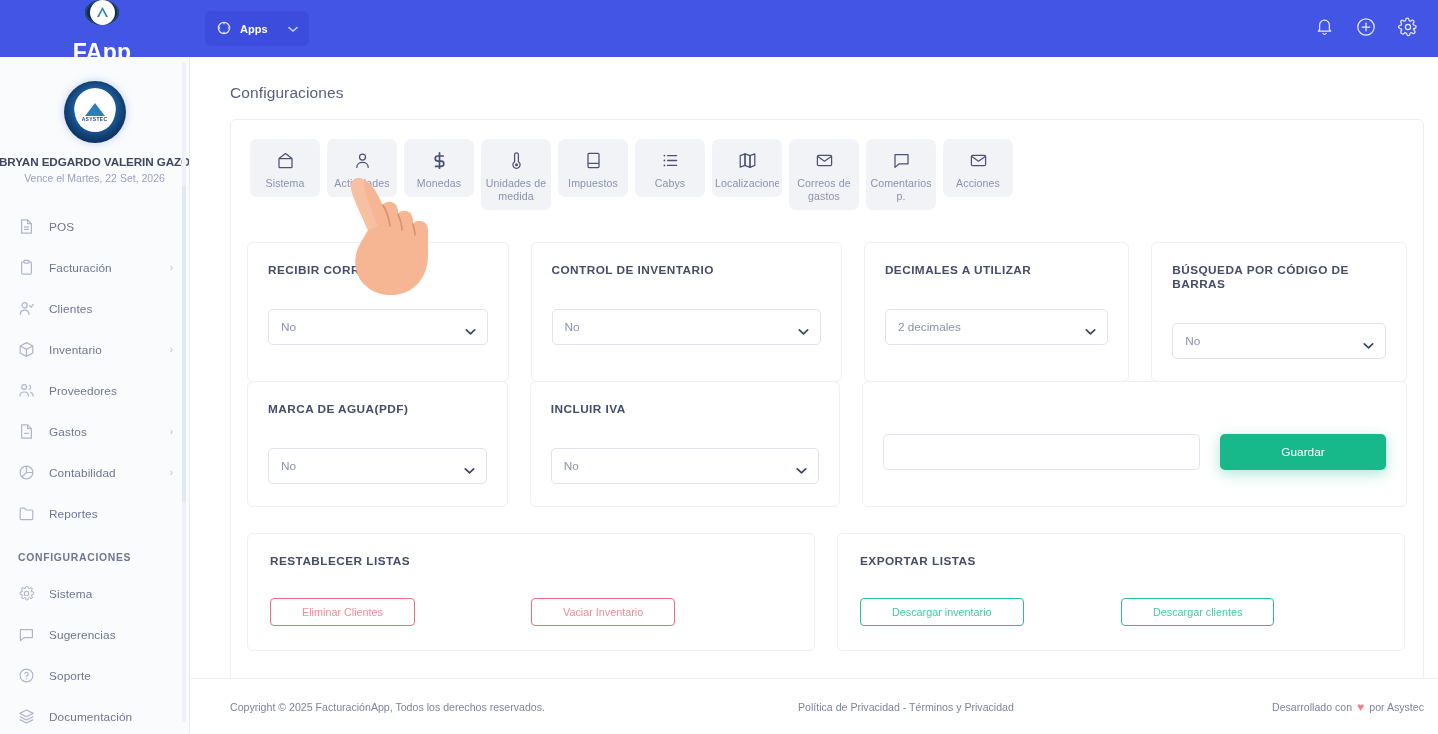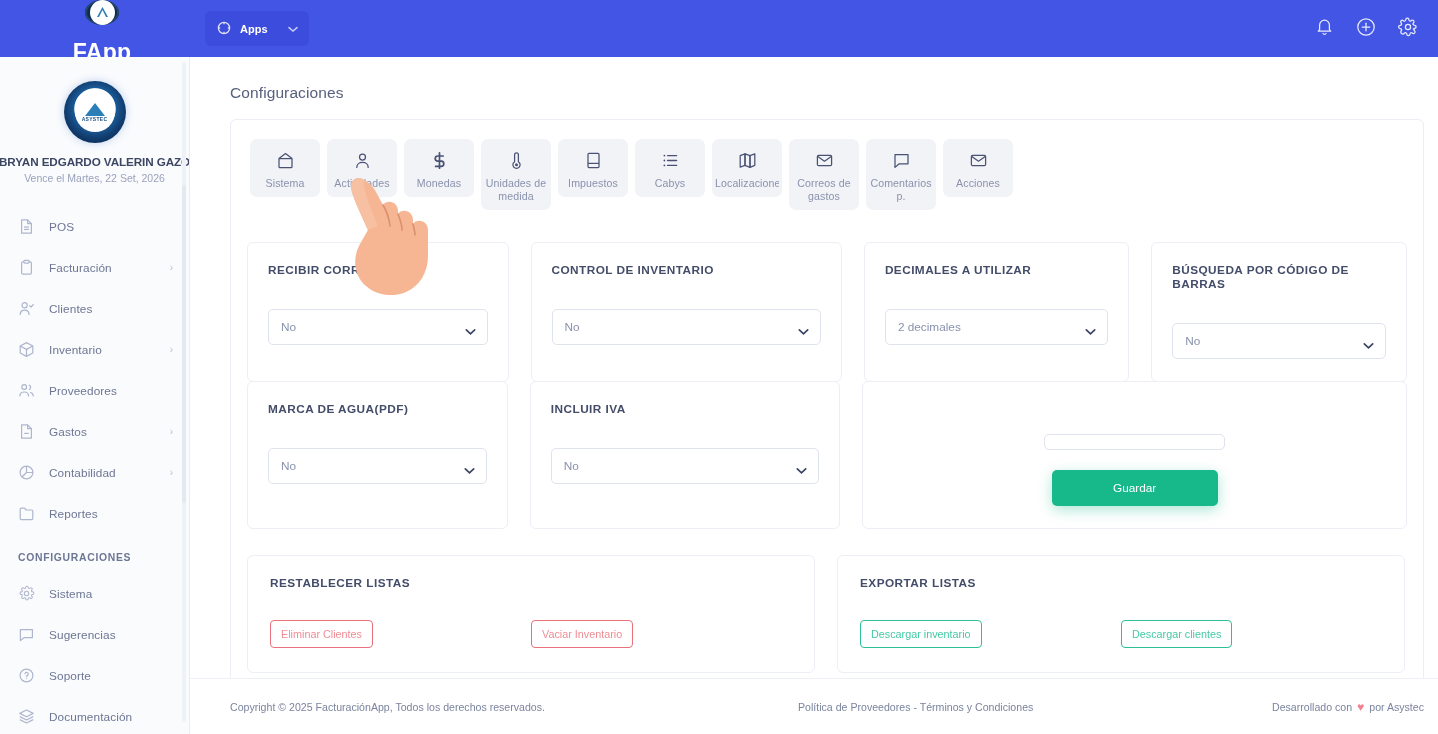--- a/index.html
+++ b/index.html
@@ -150,7 +150,7 @@
   .c-w4 { width: 265px; }
   .c-wide { width: 568px; }
 
-  .correo-row { display: flex; gap: 20px; align-items: center; margin-top: 32px; flex-direction: column; }
+  .correo-row { display: flex; gap: 20px; align-items: center; margin-top: 32px; }
   input.txt {
     flex: 1; height: 36px; border: 1px solid #dfe3ed; border-radius: 5px;
     padding: 0 12px; font-size: 11.8px; color: #58617d; background: #fff;

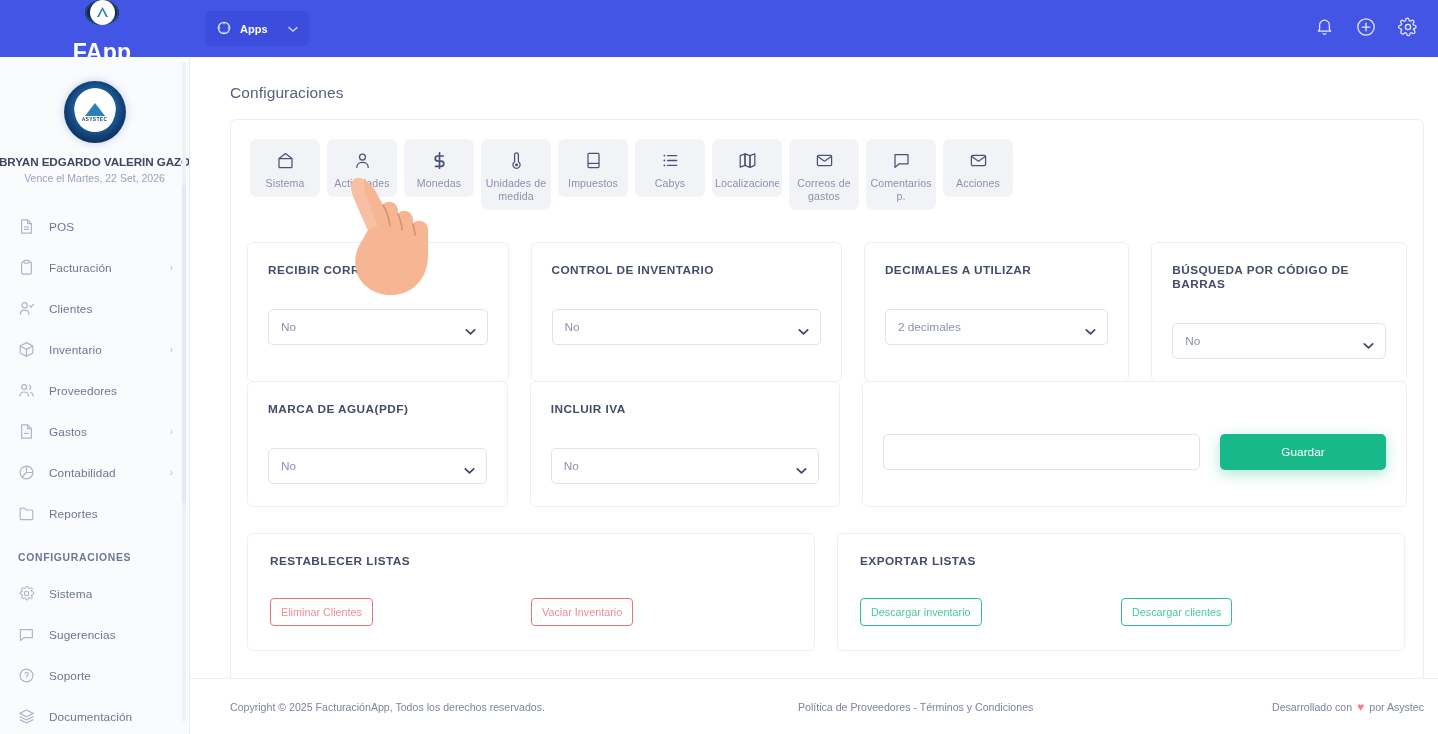--- a/index.html
+++ b/index.html
@@ -168,7 +168,7 @@
   .lists-btns { display: flex; margin-top: 30px; }
   .btn-out {
     height: 28px; border-radius: 4px; background: #fff; font-size: 10.8px;
-    cursor: pointer; padding: 0 10px; font-family: "Liberation Sans", sans-serif;
+    cursor: pointer; padding: 0 31px; font-family: "Liberation Sans", sans-serif;
     line-height: 26px; text-align: center;
   }
   .btn-danger { border: 1px solid #e8717c; color: #ee8d95; }

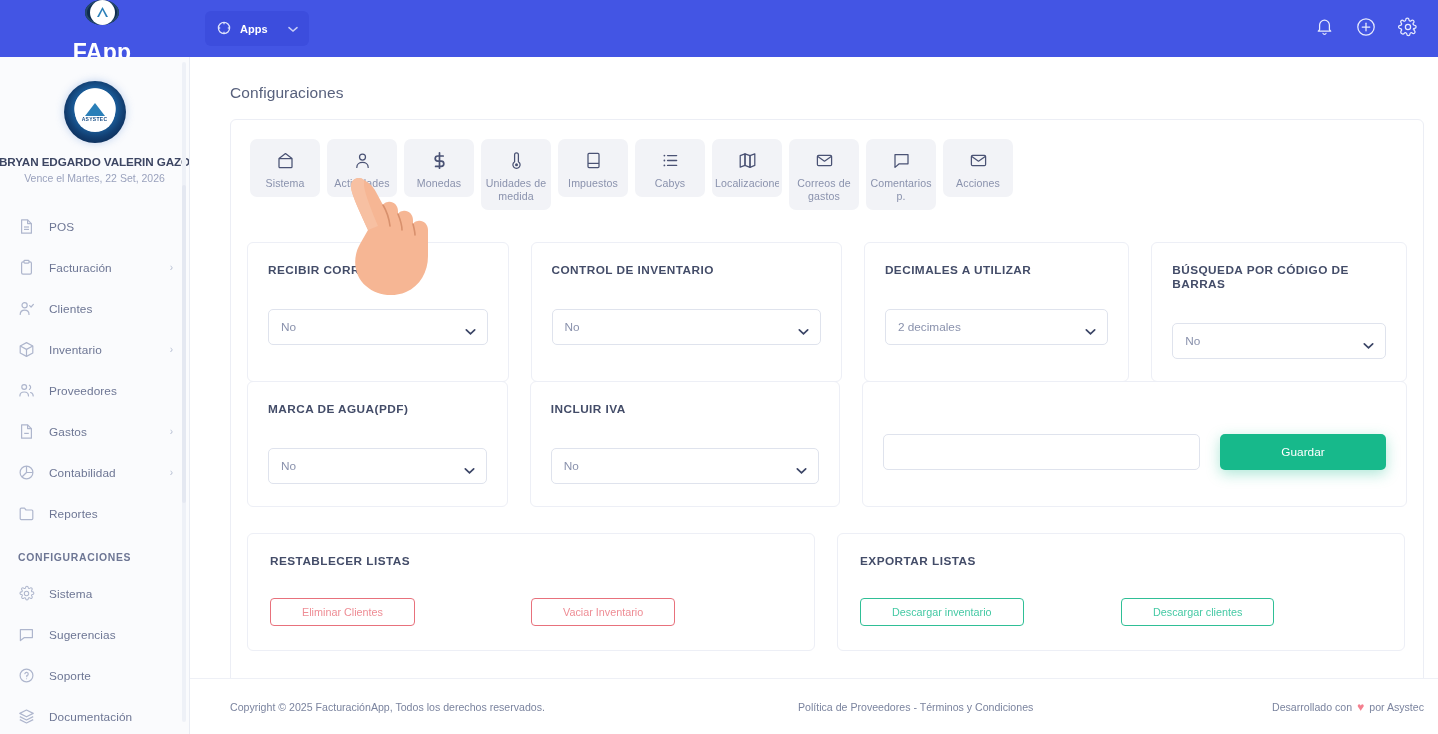--- a/index.html
+++ b/index.html
@@ -603,7 +603,7 @@
 
   <div class="footbar">
     <span>Copyright © 2025 FacturaciónApp, Todos los derechos reservados.</span>
-    <span class="mid">Política de Proveedores - Términos y Condiciones</span>
+    <span class="mid">Política de Privacidad - Términos y Privacidad</span>
     <span class="right">
       <span>Desarrollado con</span>
       <span class="heart">♥</span>

